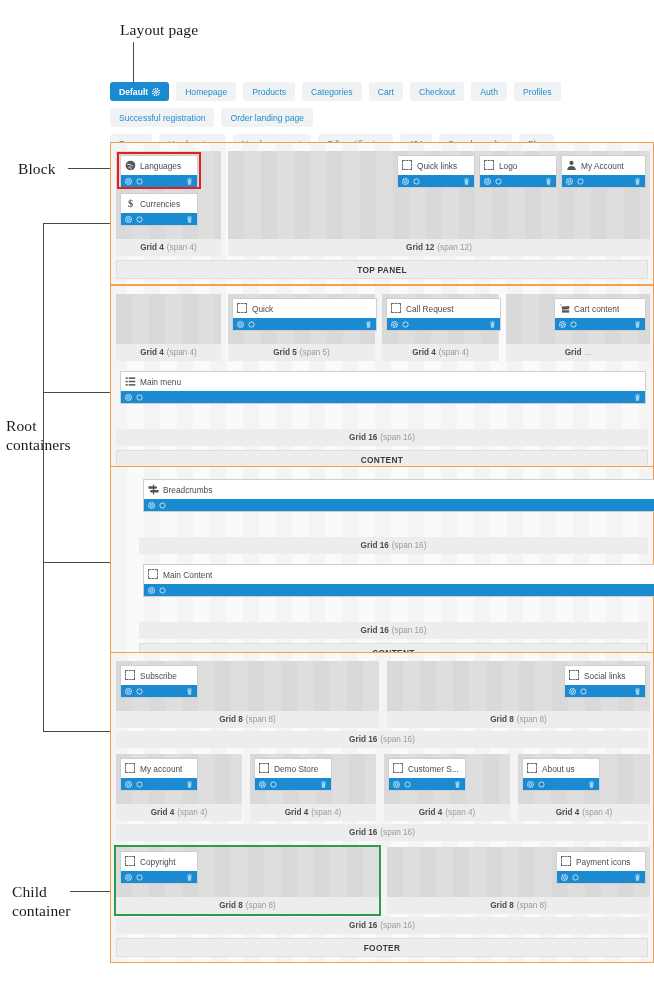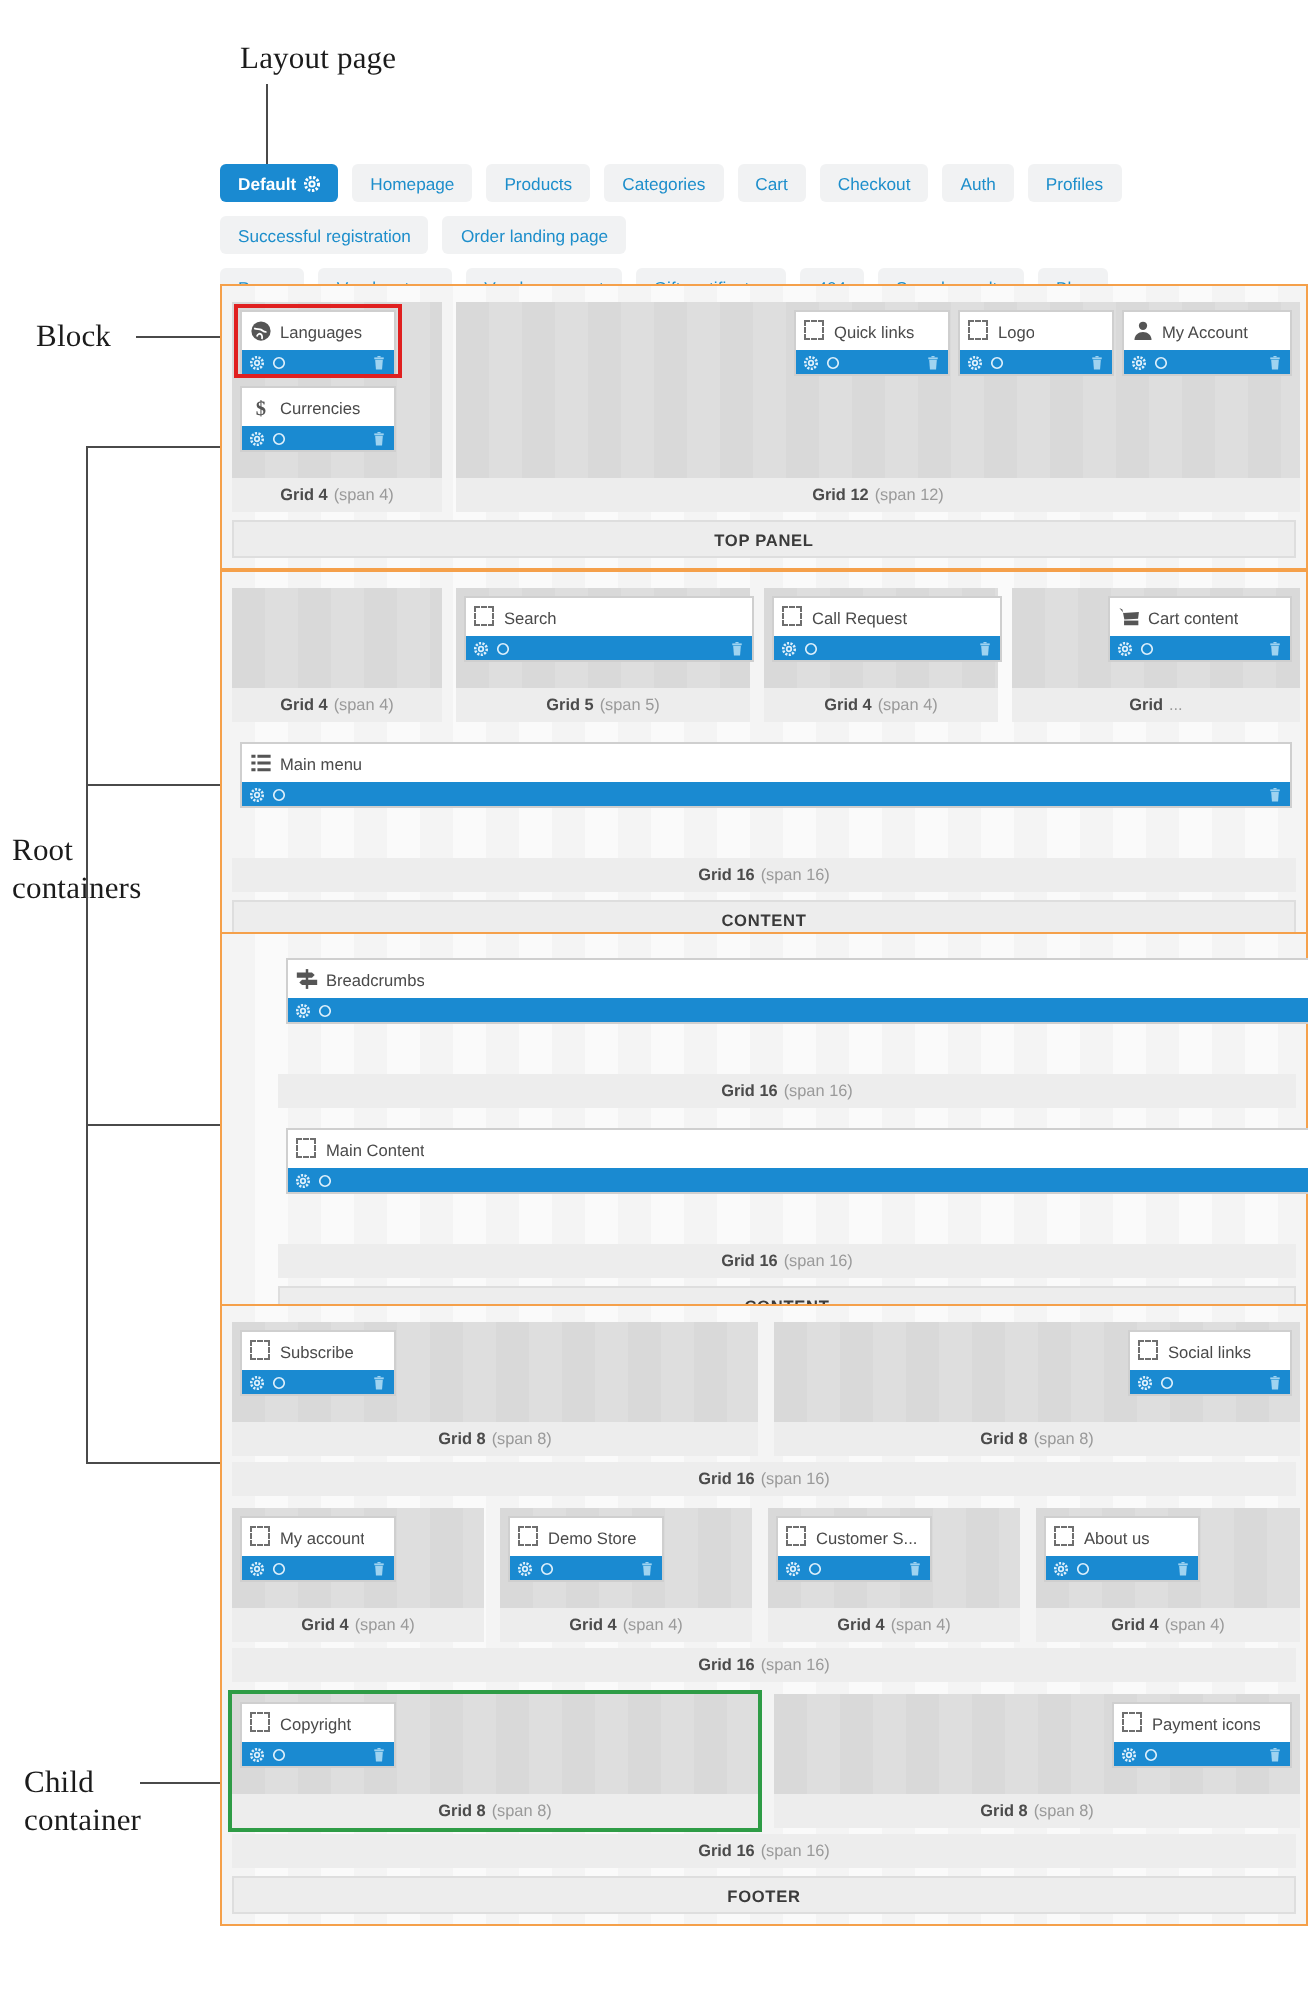--- a/index.html
+++ b/index.html
@@ -464,7 +464,7 @@
                   <span class="block-icon">
                     <span style="display: block; width: 10px; height: 10px; border: 1.4px dashed rgb(110, 110, 110); background: rgb(255, 255, 255);"></span>
                   </span>
-                  <span class="block-name">Search</span>
+                  <span class="block-name">Quick</span>
                 </div>
                 <div class="block-bar">
                   <span class="bar-left">

